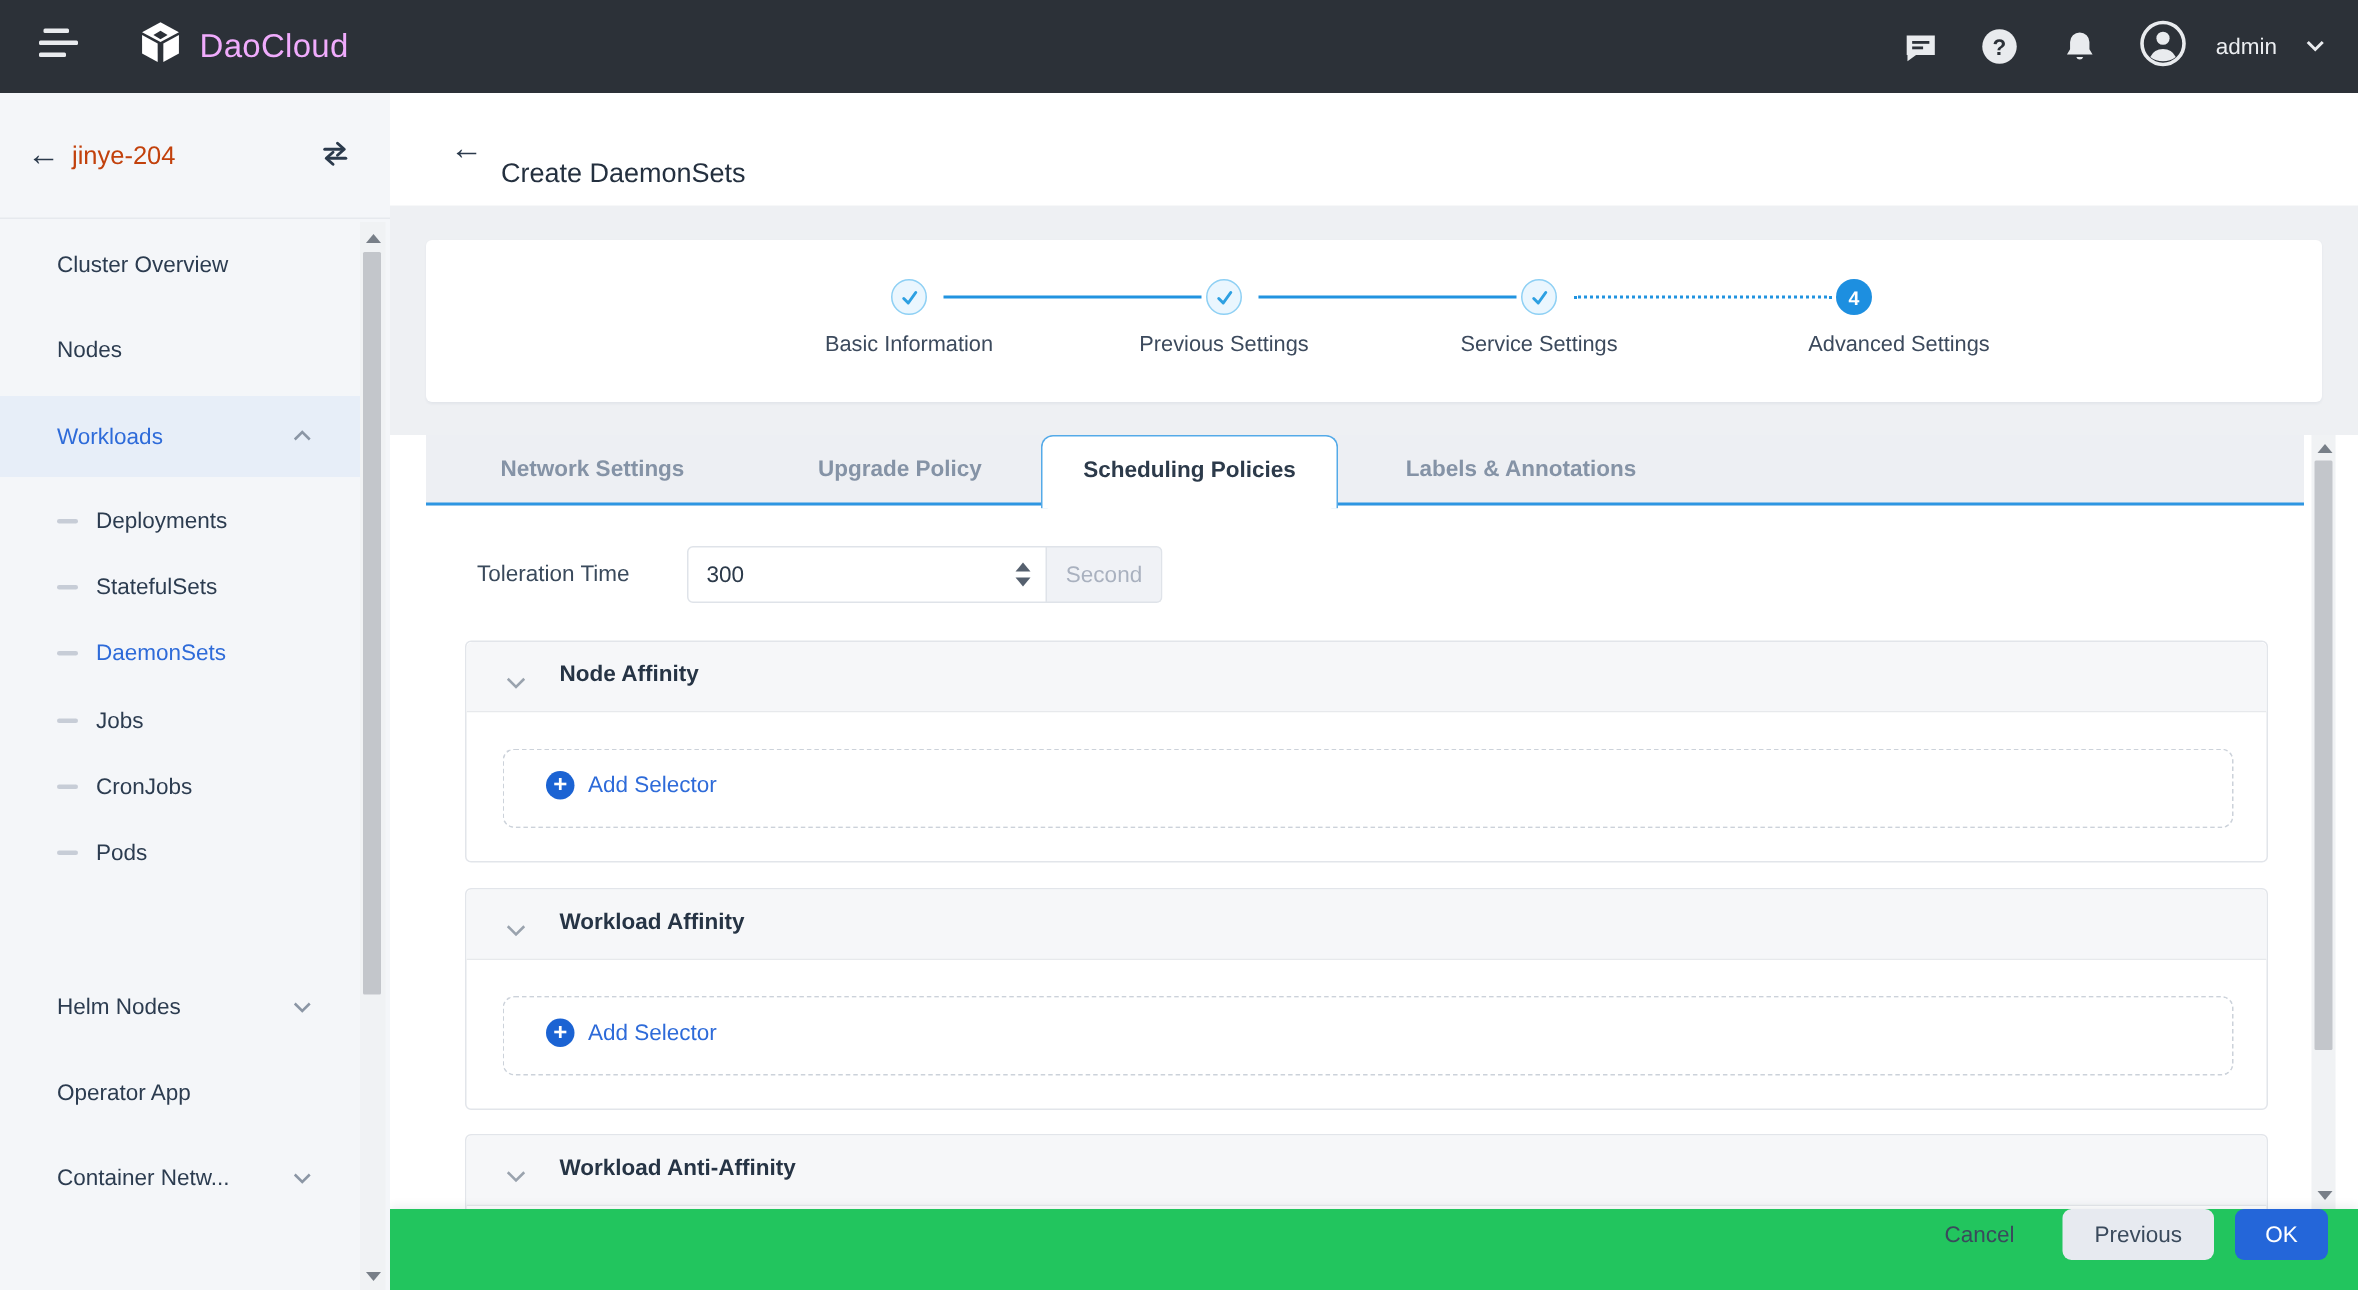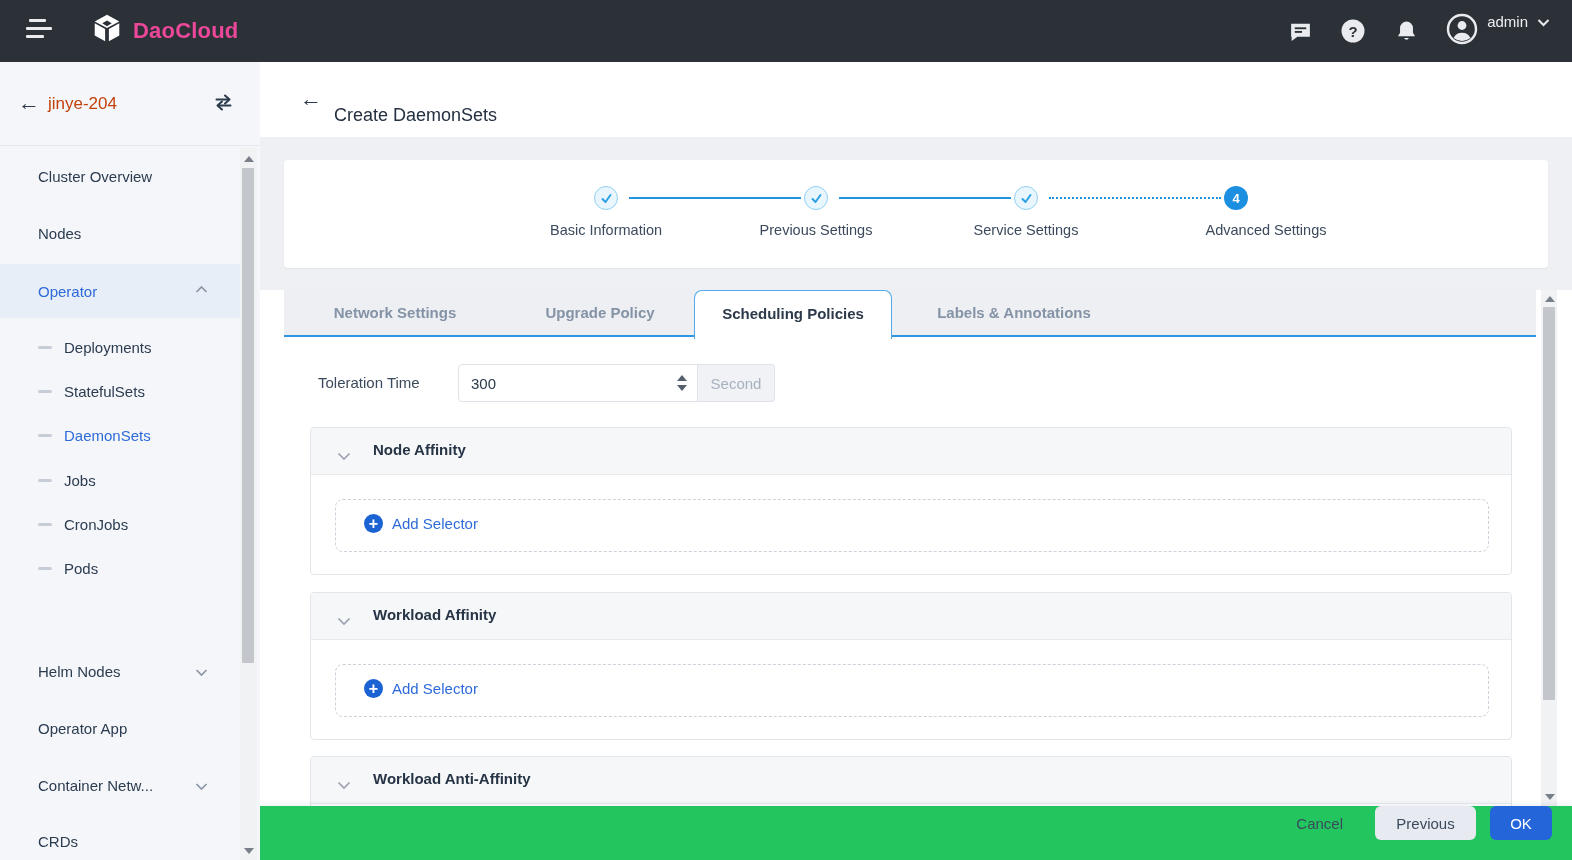--- a/index.html
+++ b/index.html
@@ -14,7 +14,7 @@
   .hamburger .l2 { width:26px; }
   .hamburger .l3 { width:18px; }
   .brand { position:absolute; left:90px; top:0; height:62px; display:flex; align-items:center; gap:9px; }
-  .brand-text { color:#ec4899; font-size:22px; font-weight:700; letter-spacing:.2px; }
+  .brand-text { color:#f0abfc; font-size:22px; font-weight:400; letter-spacing:.2px; }
   .topbar-right { position:absolute; right:22px; top:0; height:62px; display:flex; align-items:center; gap:27px; }
   .tb-icon { width:26px; height:26px; display:flex; align-items:center; justify-content:center; cursor:pointer; }
   .user-group { display:flex; gap:9px; cursor:pointer; }

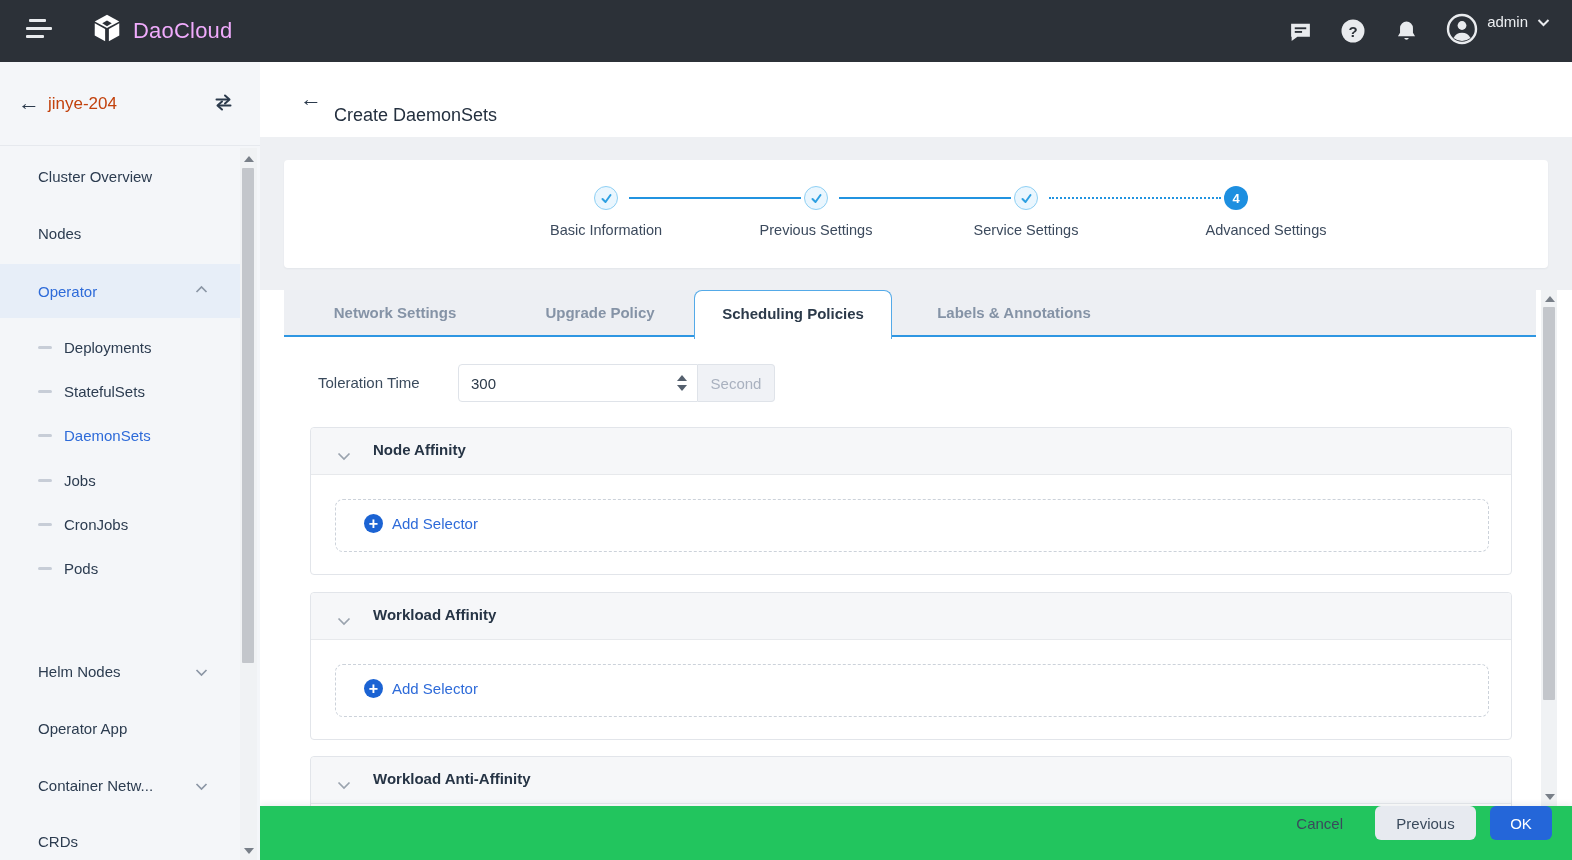--- a/index.html
+++ b/index.html
@@ -17,7 +17,7 @@
   .brand-text { color:#f0abfc; font-size:22px; font-weight:400; letter-spacing:.2px; }
   .topbar-right { position:absolute; right:22px; top:0; height:62px; display:flex; align-items:center; gap:27px; }
   .tb-icon { width:26px; height:26px; display:flex; align-items:center; justify-content:center; cursor:pointer; }
-  .user-group { display:flex; gap:9px; cursor:pointer; }
+  .user-group { display:flex; align-items:center; gap:19px; cursor:pointer; }
   .user-name { color:#eceef1; font-size:15px; }
 
   

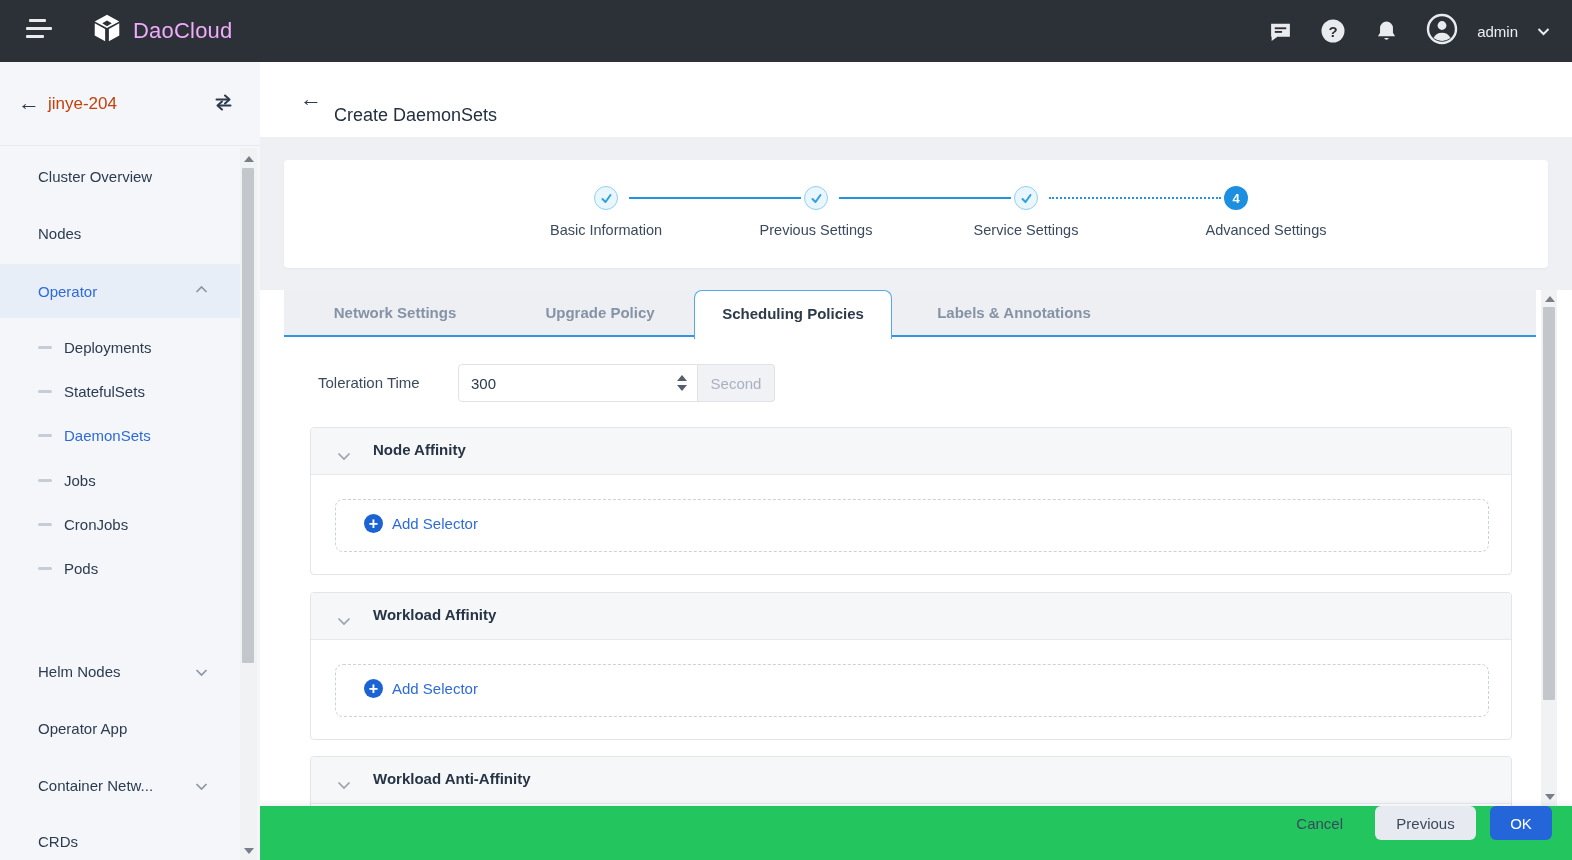--- a/index.html
+++ b/index.html
@@ -172,7 +172,7 @@
       <span class="nav-label">Nodes</span>
     </div>
     <div class="nav-item active-parent" style="top:202px">
-      <span class="nav-label">Operator</span>
+      <span class="nav-label">Workloads</span>
       <span class="nav-chev up">
         <svg width="13" height="8" viewBox="0 0 13 8">
             <polyline points="1.5,1.5 6.5,6.5 11.5,1.5" fill="none" stroke="#8b96a5" stroke-width="1.7"></polyline>

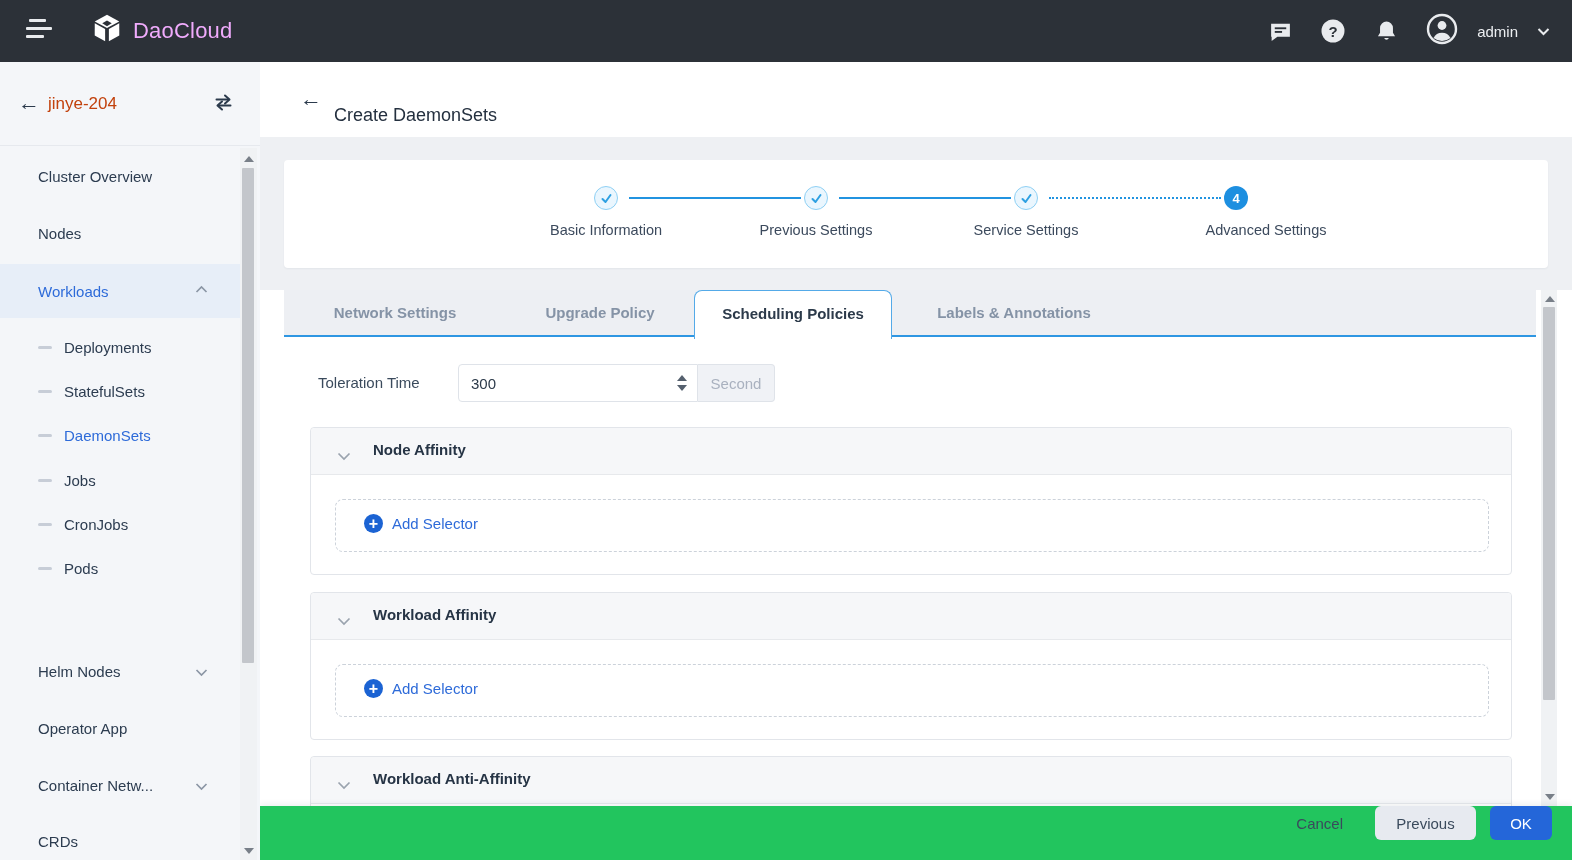--- a/index.html
+++ b/index.html
@@ -222,9 +222,6 @@
           </svg>
       </span>
     </div>
-    <div class="nav-item" style="top:761px">
-      <span class="nav-label">CRDs</span>
-    </div>
 
     <div class="sb-track side-scroll">
       <div class="sb-arrow up" style="top:8px"></div>

